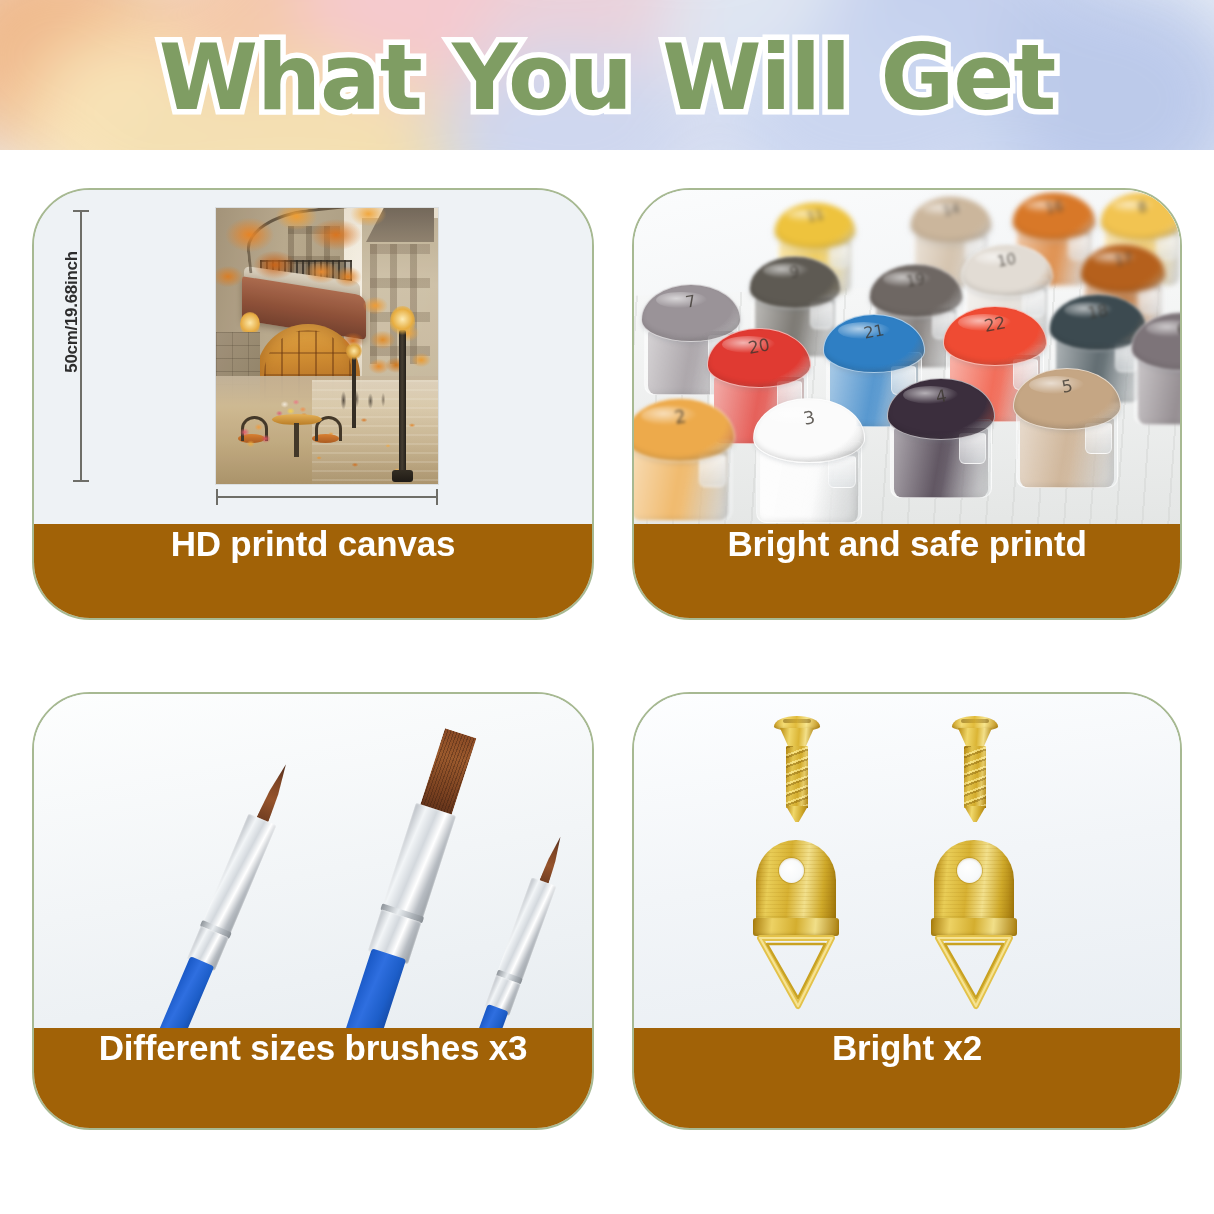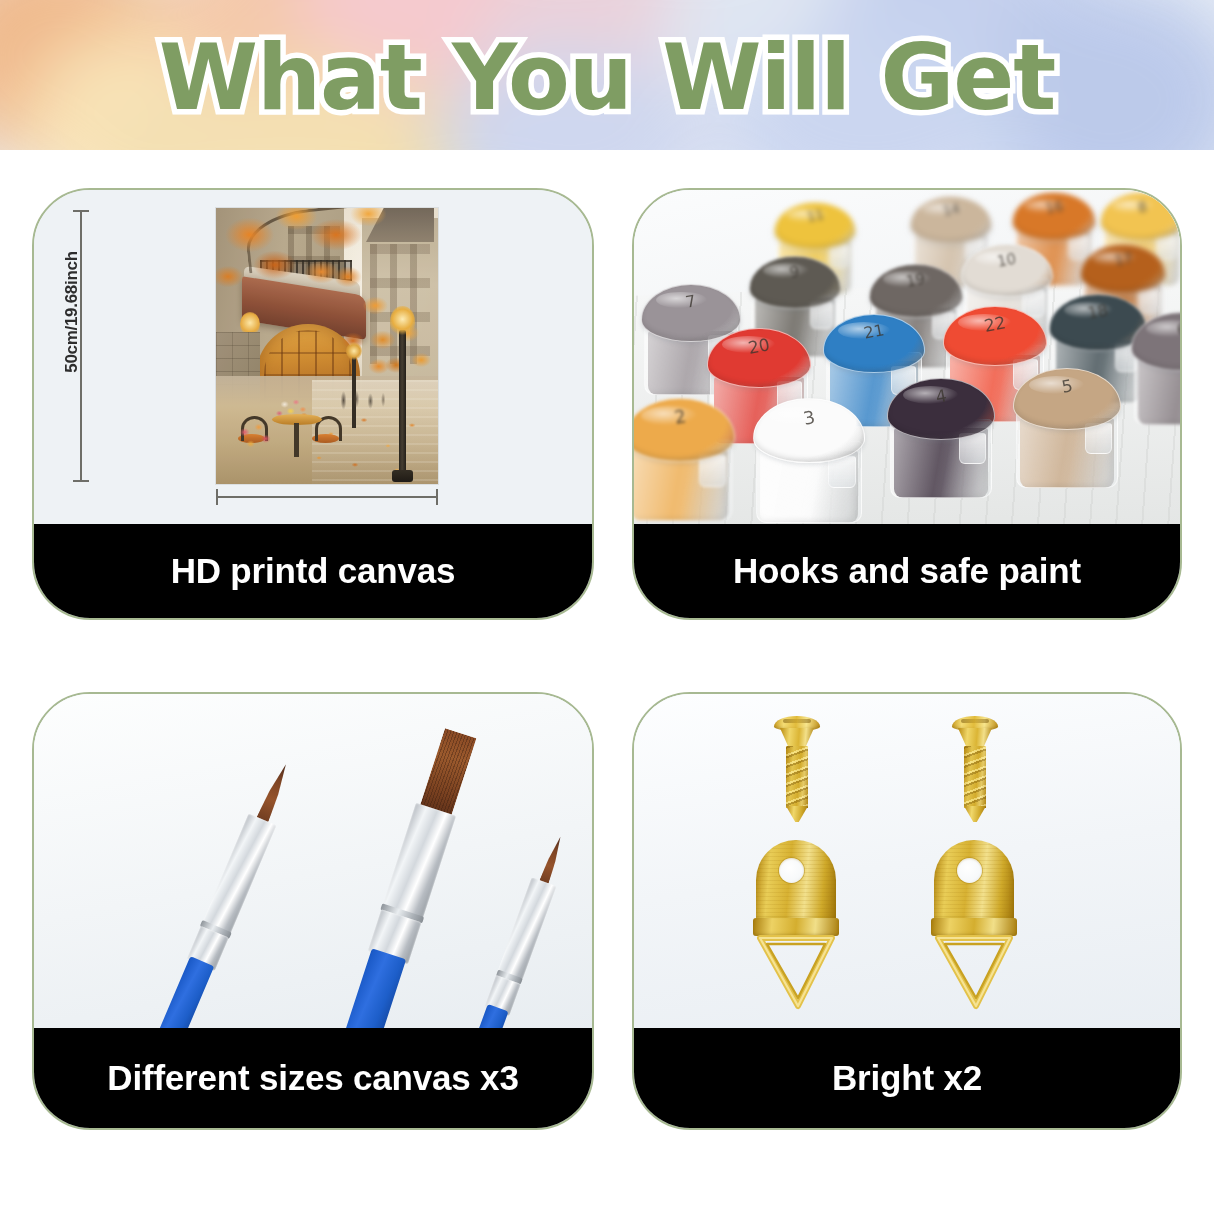--- a/index.html
+++ b/index.html
@@ -93,9 +93,8 @@
     position: absolute;
     left: 0; bottom: 0;
     width: 100%;
-    background: #000000;
+    background: #a16207;
     display: flex;
-    align-items: center;
     justify-content: center;
   }
   .card-label-text {

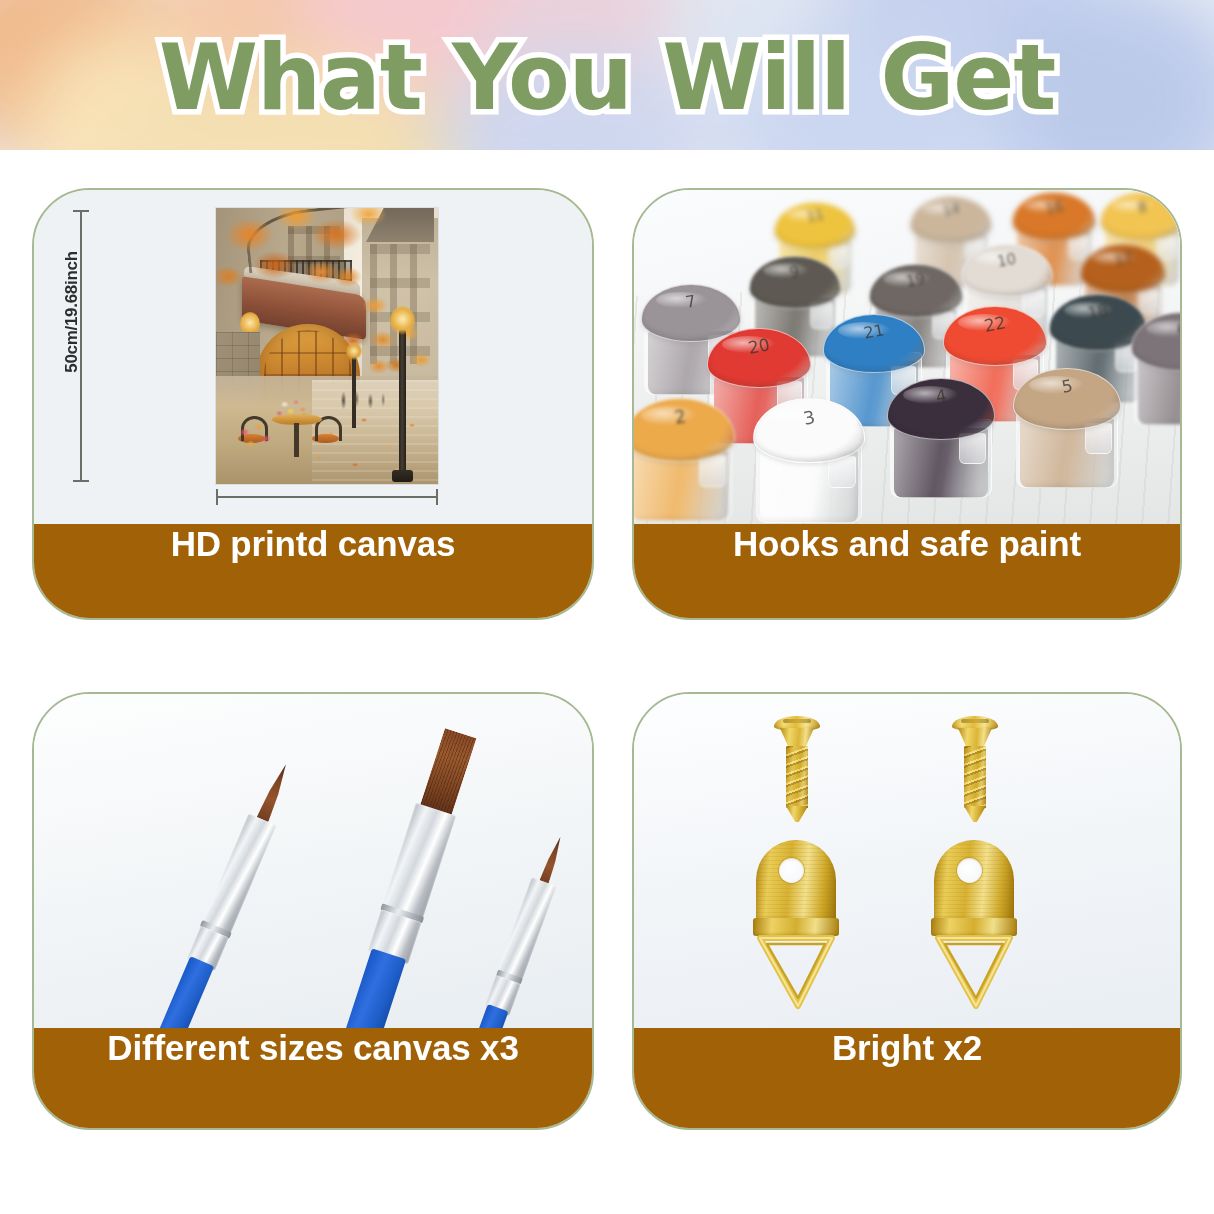--- a/index.html
+++ b/index.html
@@ -786,7 +786,7 @@
         </div>
     </div>
     <div class="card-label">
-      <span class="card-label-text">Hooks and safe paint</span>
+      <span class="card-label-text">Bright and safe printd</span>
     </div>
   </div>
 

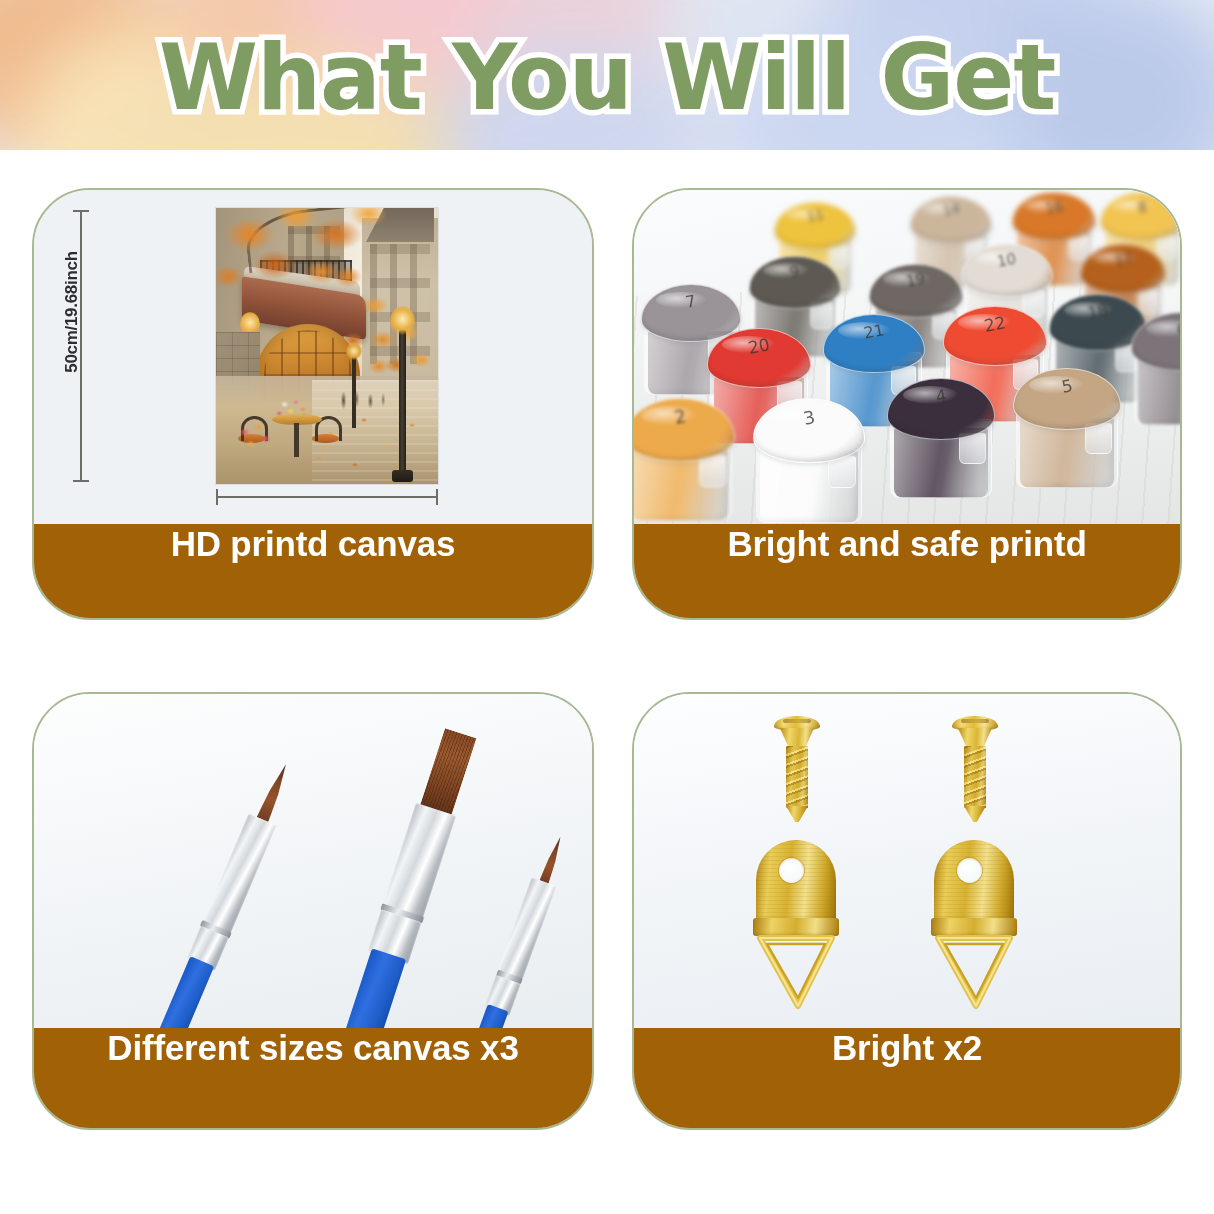--- a/index.html
+++ b/index.html
@@ -821,7 +821,7 @@
       </div>
     </div>
     <div class="card-label">
-      <span class="card-label-text">Different sizes canvas x3</span>
+      <span class="card-label-text">Different sizes brushes x3</span>
     </div>
   </div>
 

